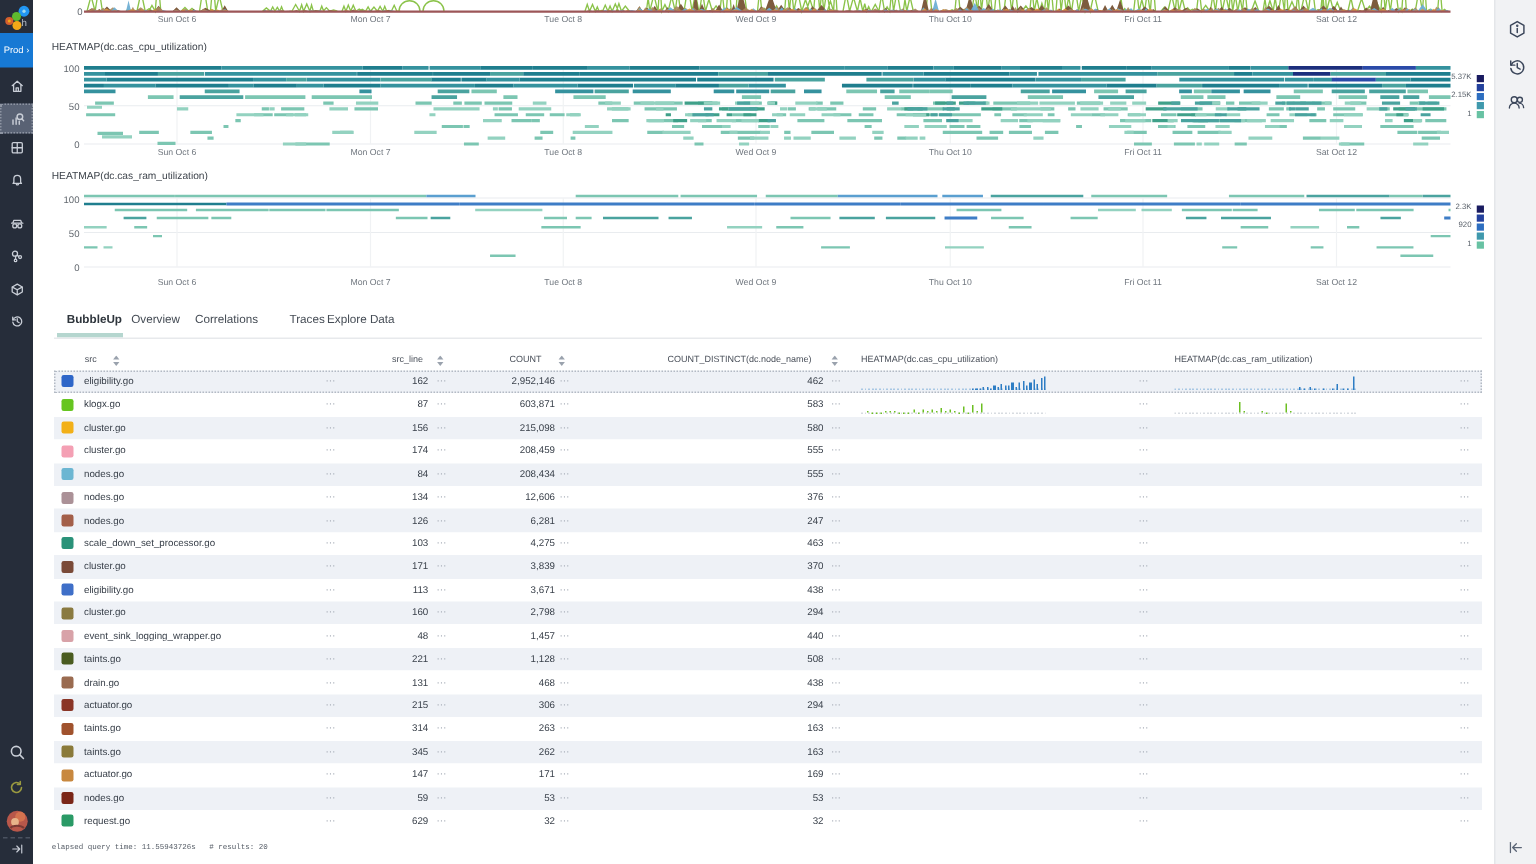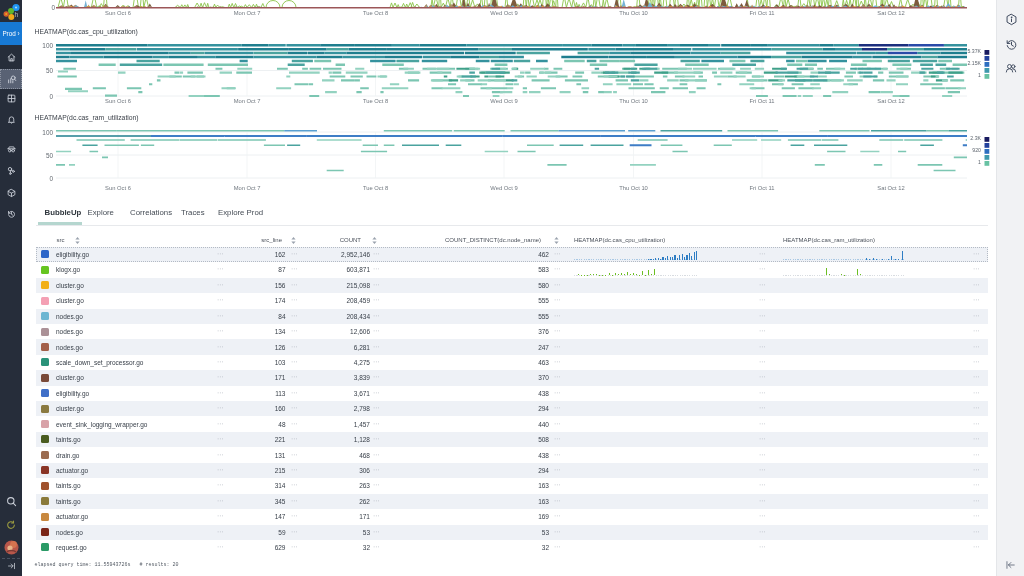--- a/index.html
+++ b/index.html
@@ -277,7 +277,7 @@
 </svg>
 
 <div class="tab" style="left:44.5px;font-weight:bold;color:#2e353c">BubbleUp</div>
-<div class="tab" style="left:87.5px">Explore</div>
+<div class="tab" style="left:87.5px">Overview</div>
 <div class="tab" style="left:130px">Correlations</div>
 <div class="tab" style="left:181px">Traces</div>
 <div class="tab" style="left:218px">Explore Prod</div>

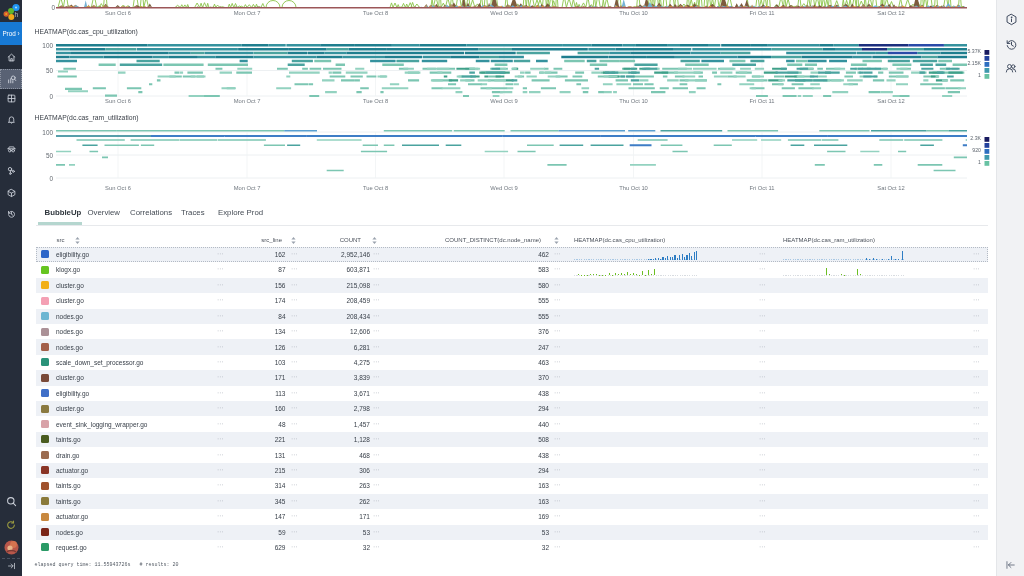--- a/index.html
+++ b/index.html
@@ -279,7 +279,7 @@
 <div class="tab" style="left:44.5px;font-weight:bold;color:#2e353c">BubbleUp</div>
 <div class="tab" style="left:87.5px">Overview</div>
 <div class="tab" style="left:130px">Correlations</div>
-<div class="tab" style="left:181px">Traces</div>
+<div class="tab" style="left:193px">Traces</div>
 <div class="tab" style="left:218px">Explore Prod</div>
 <div style="position:absolute;left:38px;top:222px;width:44px;height:3px;background:#b5d6cf"></div>
 <div style="position:absolute;left:36px;top:224.7px;width:952px;height:1px;background:#e7e9ec"></div>

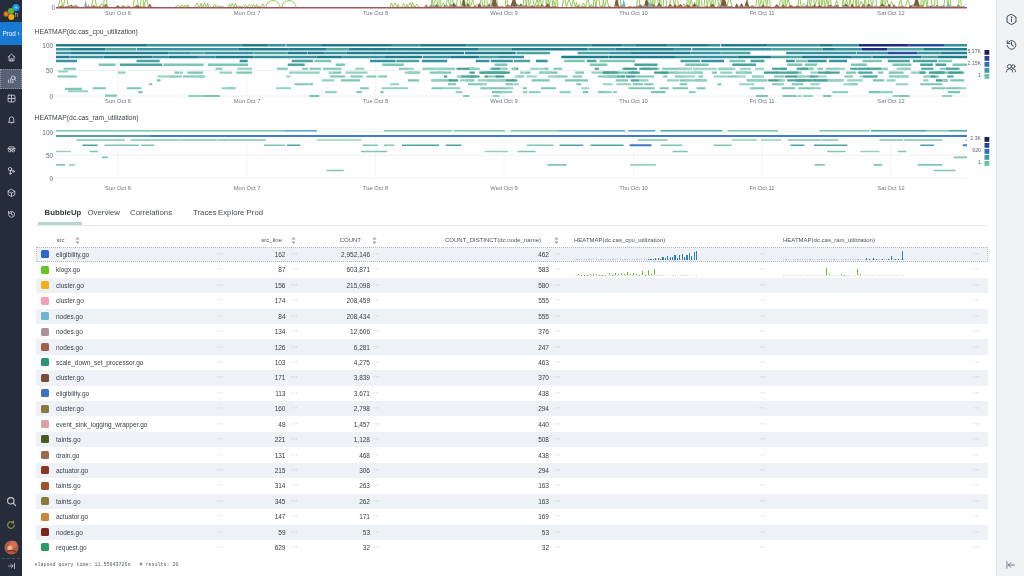--- a/index.html
+++ b/index.html
@@ -280,7 +280,7 @@
 <div class="tab" style="left:87.5px">Overview</div>
 <div class="tab" style="left:130px">Correlations</div>
 <div class="tab" style="left:193px">Traces</div>
-<div class="tab" style="left:218px">Explore Prod</div>
+<div class="tab" style="left:218px">Explore Data</div>
 <div style="position:absolute;left:38px;top:222px;width:44px;height:3px;background:#b5d6cf"></div>
 <div style="position:absolute;left:36px;top:224.7px;width:952px;height:1px;background:#e7e9ec"></div>
 

